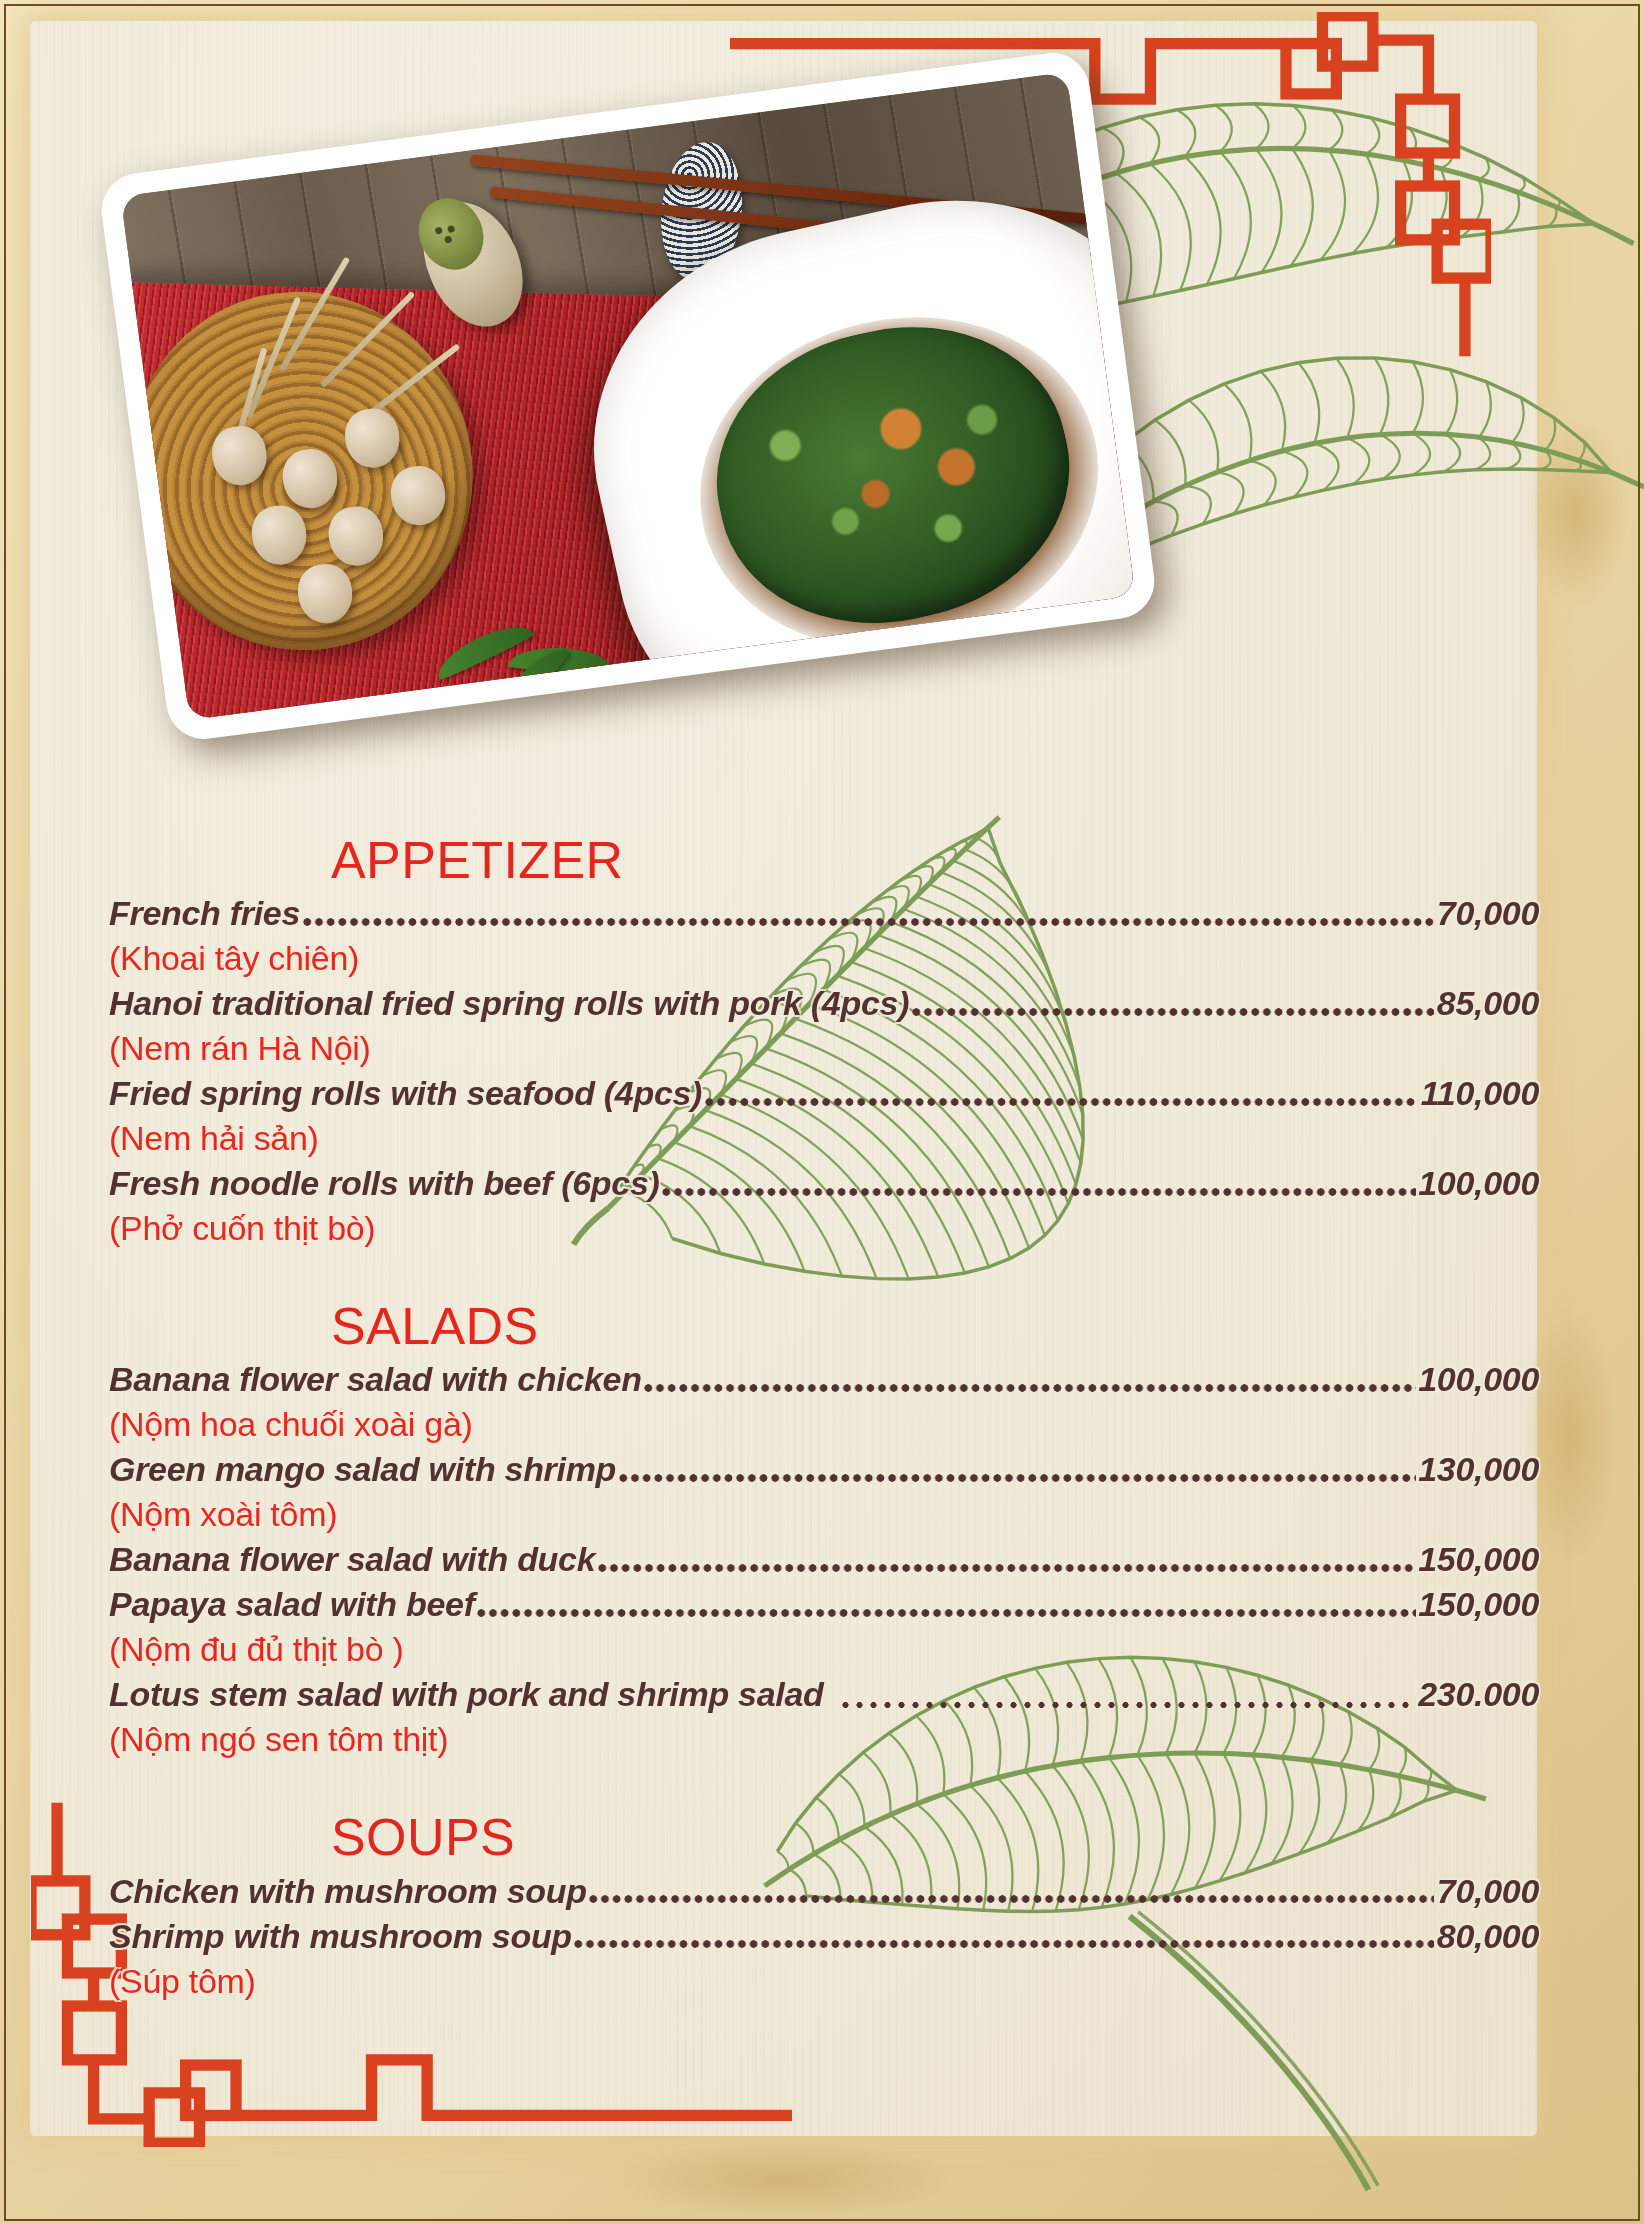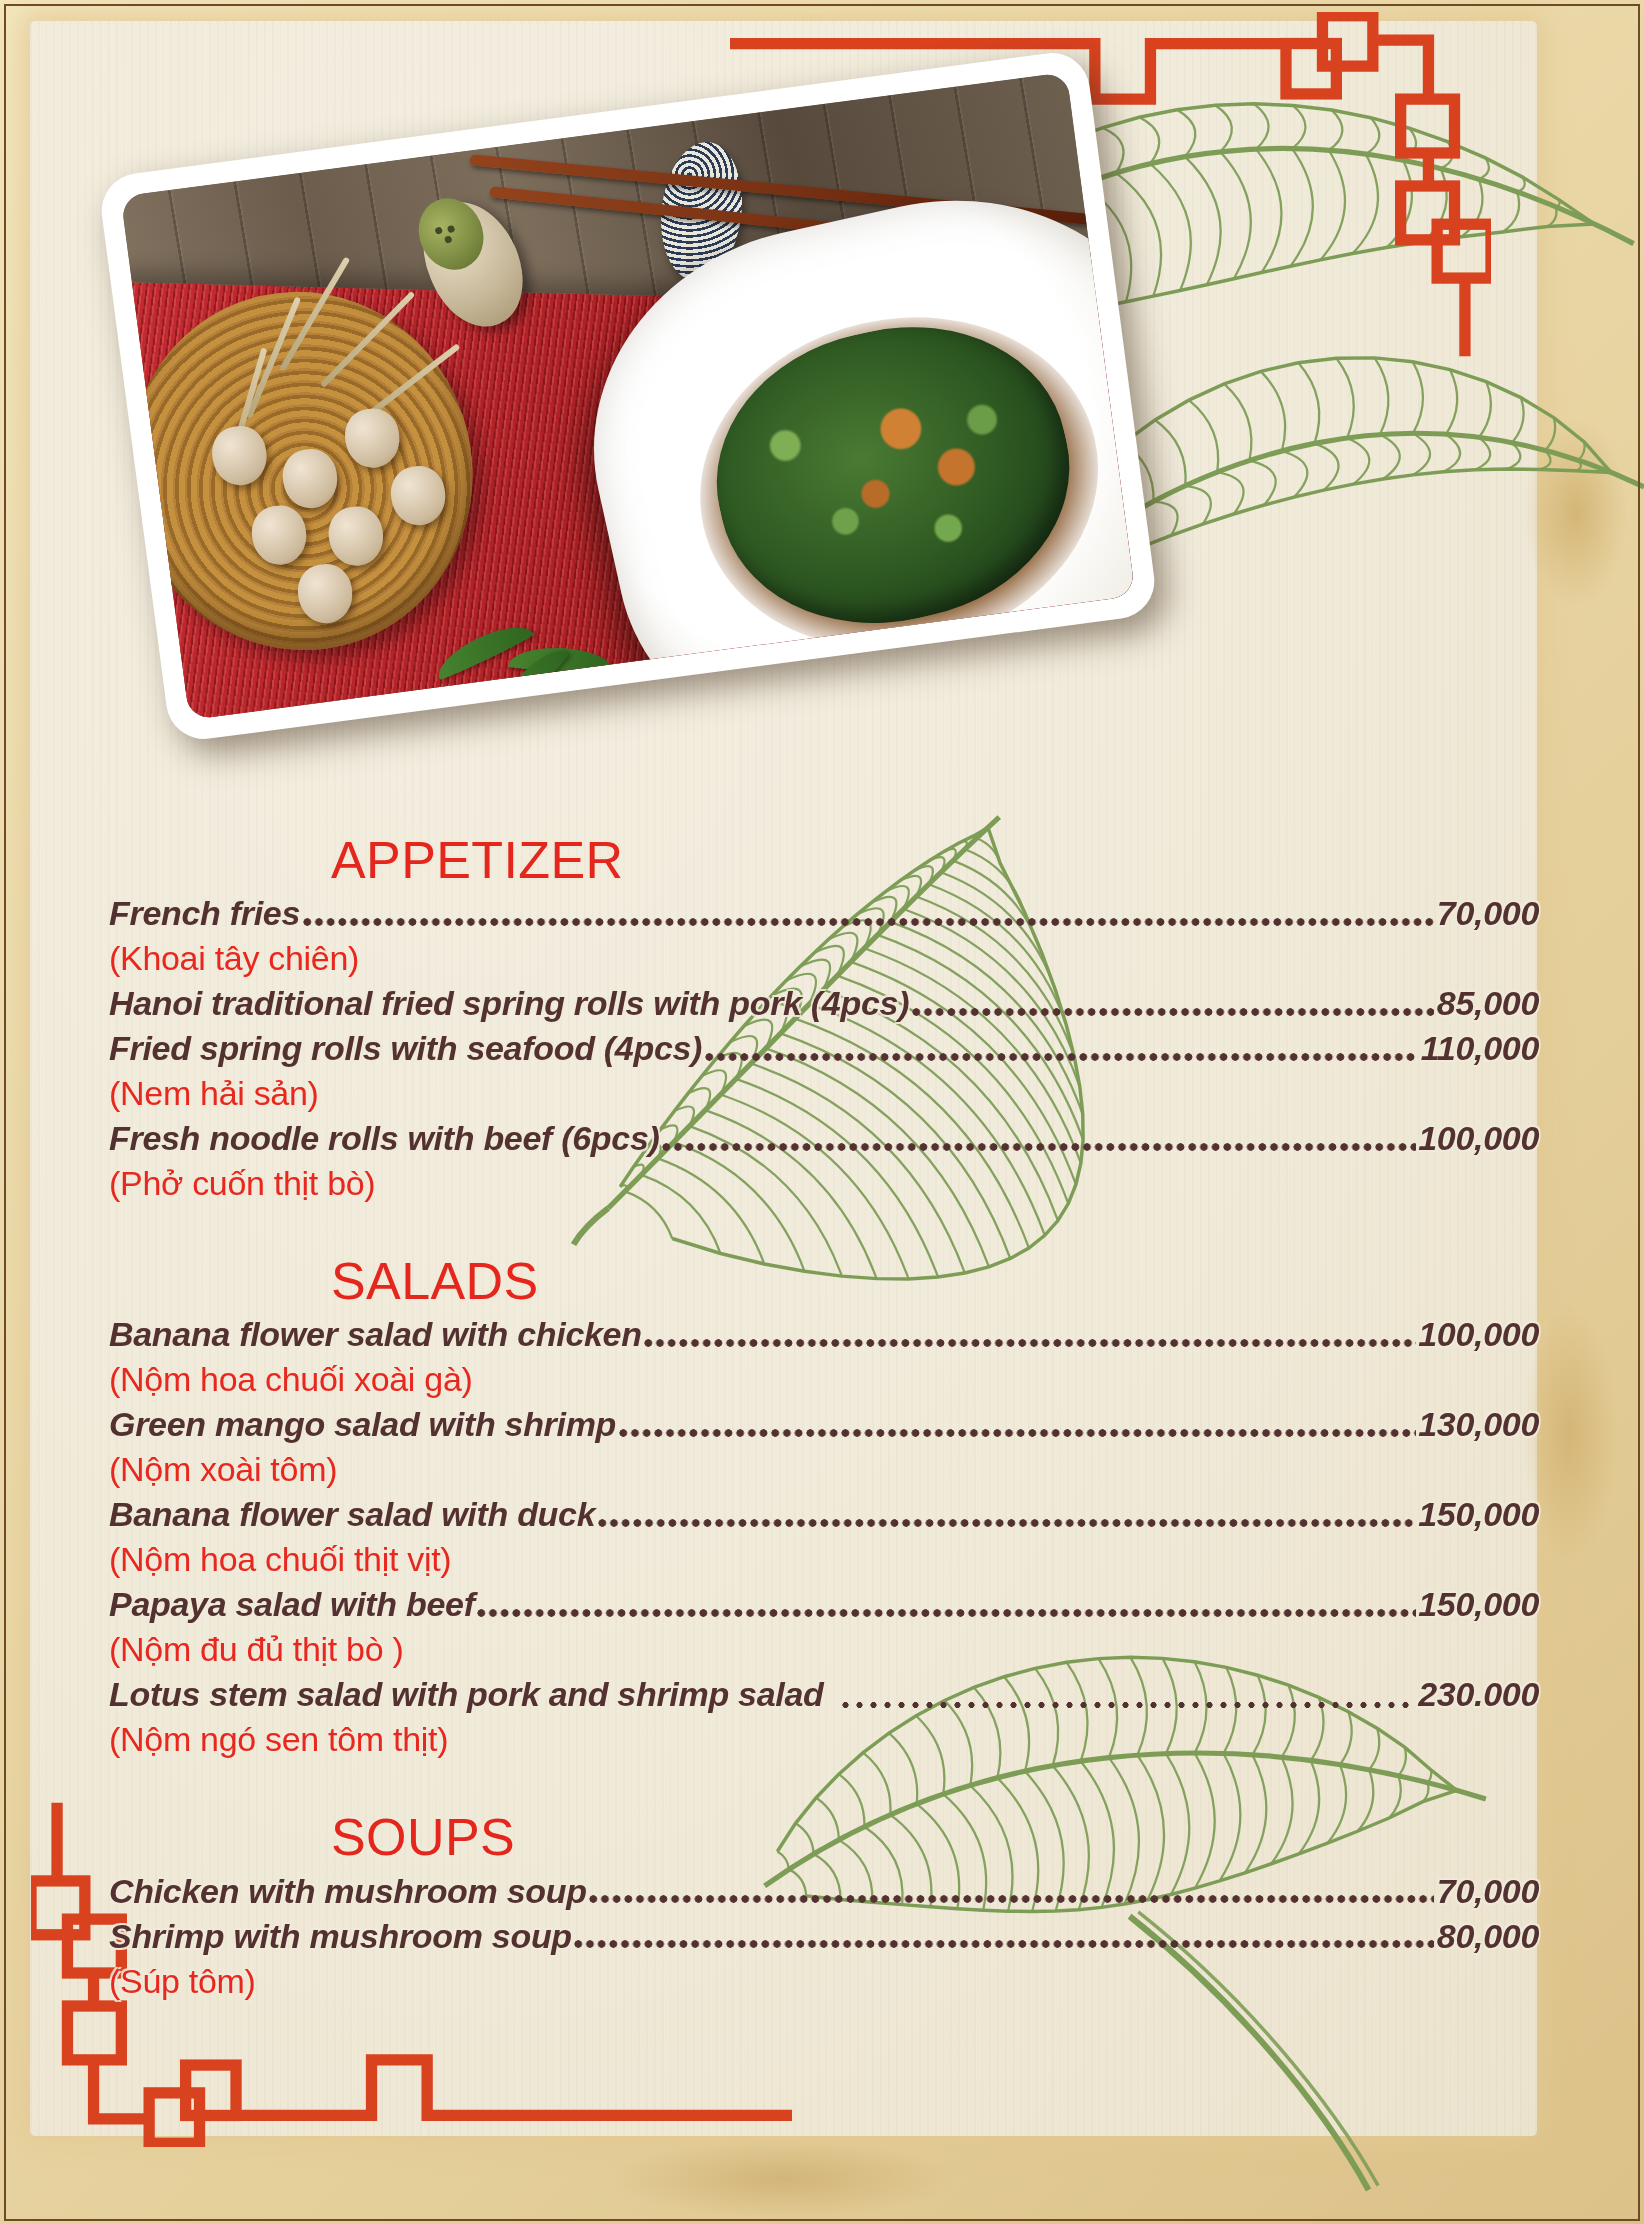--- a/index.html
+++ b/index.html
@@ -403,6 +403,7 @@
       <span class="dots"></span>
       <span class="price">85,000</span>
     </div>
+    <div class="viet">(Nem rán Hà Nội)</div>
   </div>
 
   <div class="menu-item">

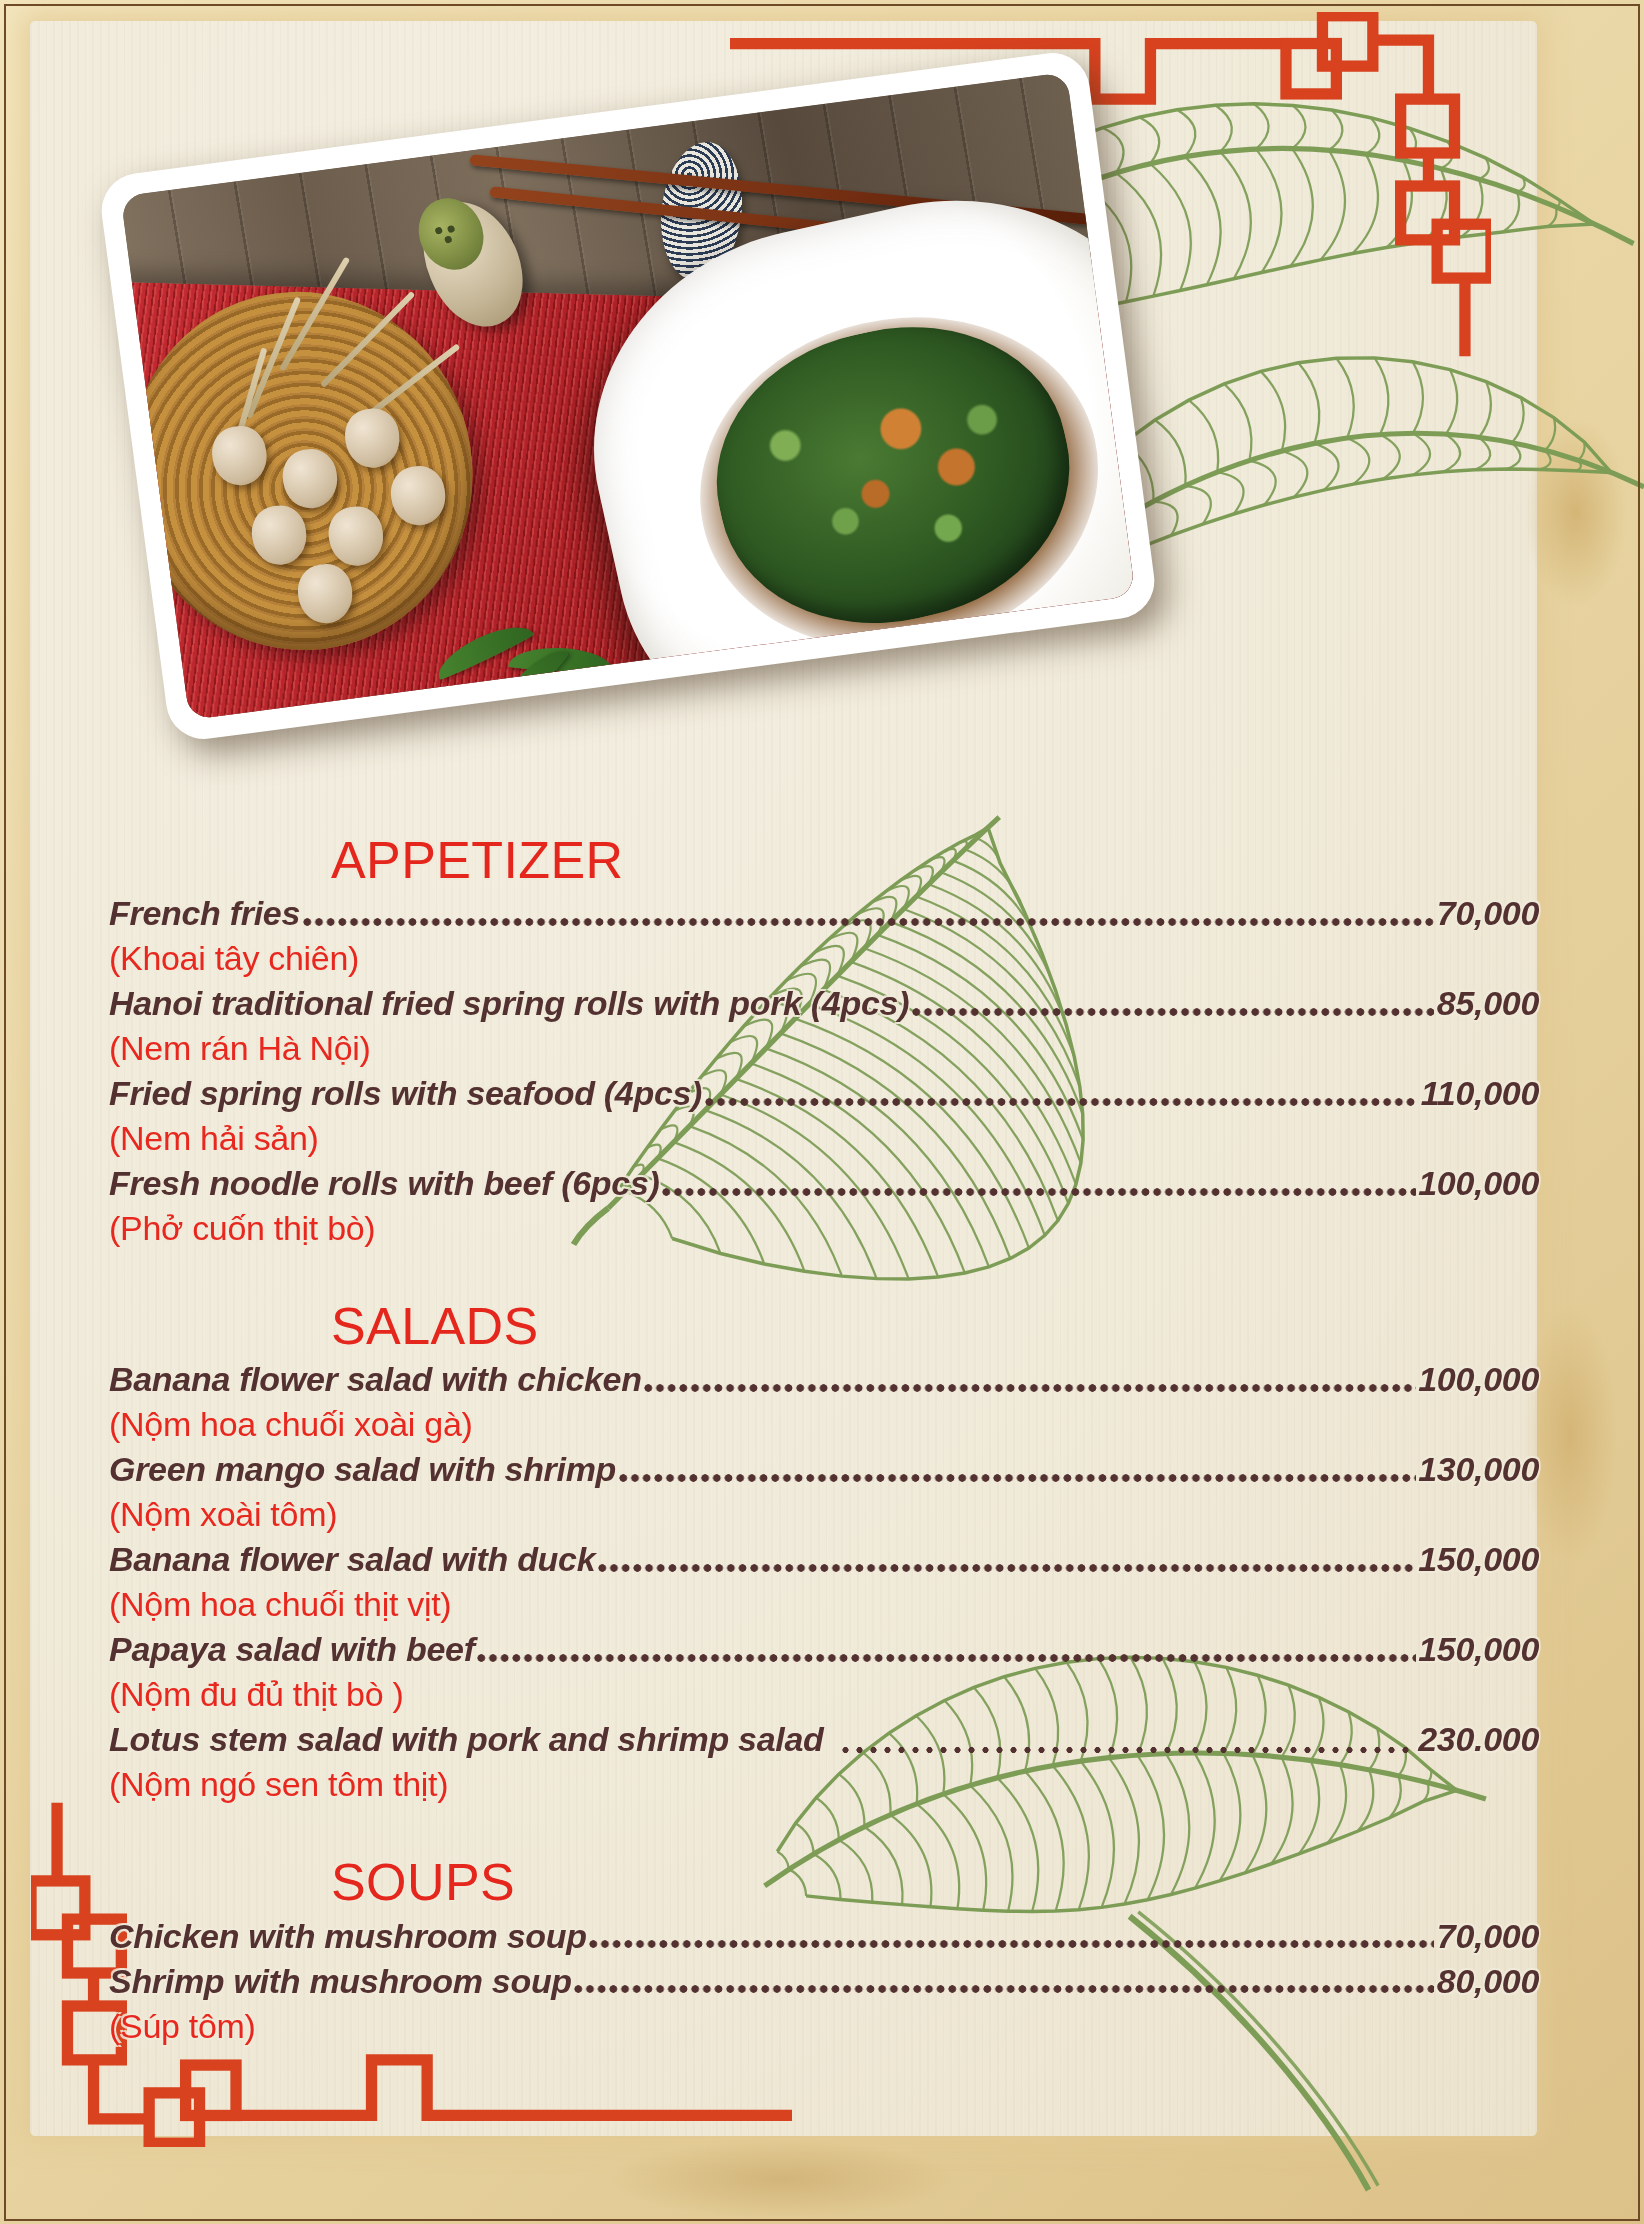--- a/index.html
+++ b/index.html
@@ -453,7 +453,6 @@
       <span class="dots"></span>
       <span class="price">150,000</span>
     </div>
-    <div class="viet">(Nộm hoa chuối thịt vịt)</div>
   </div>
 
   <div class="menu-item">

